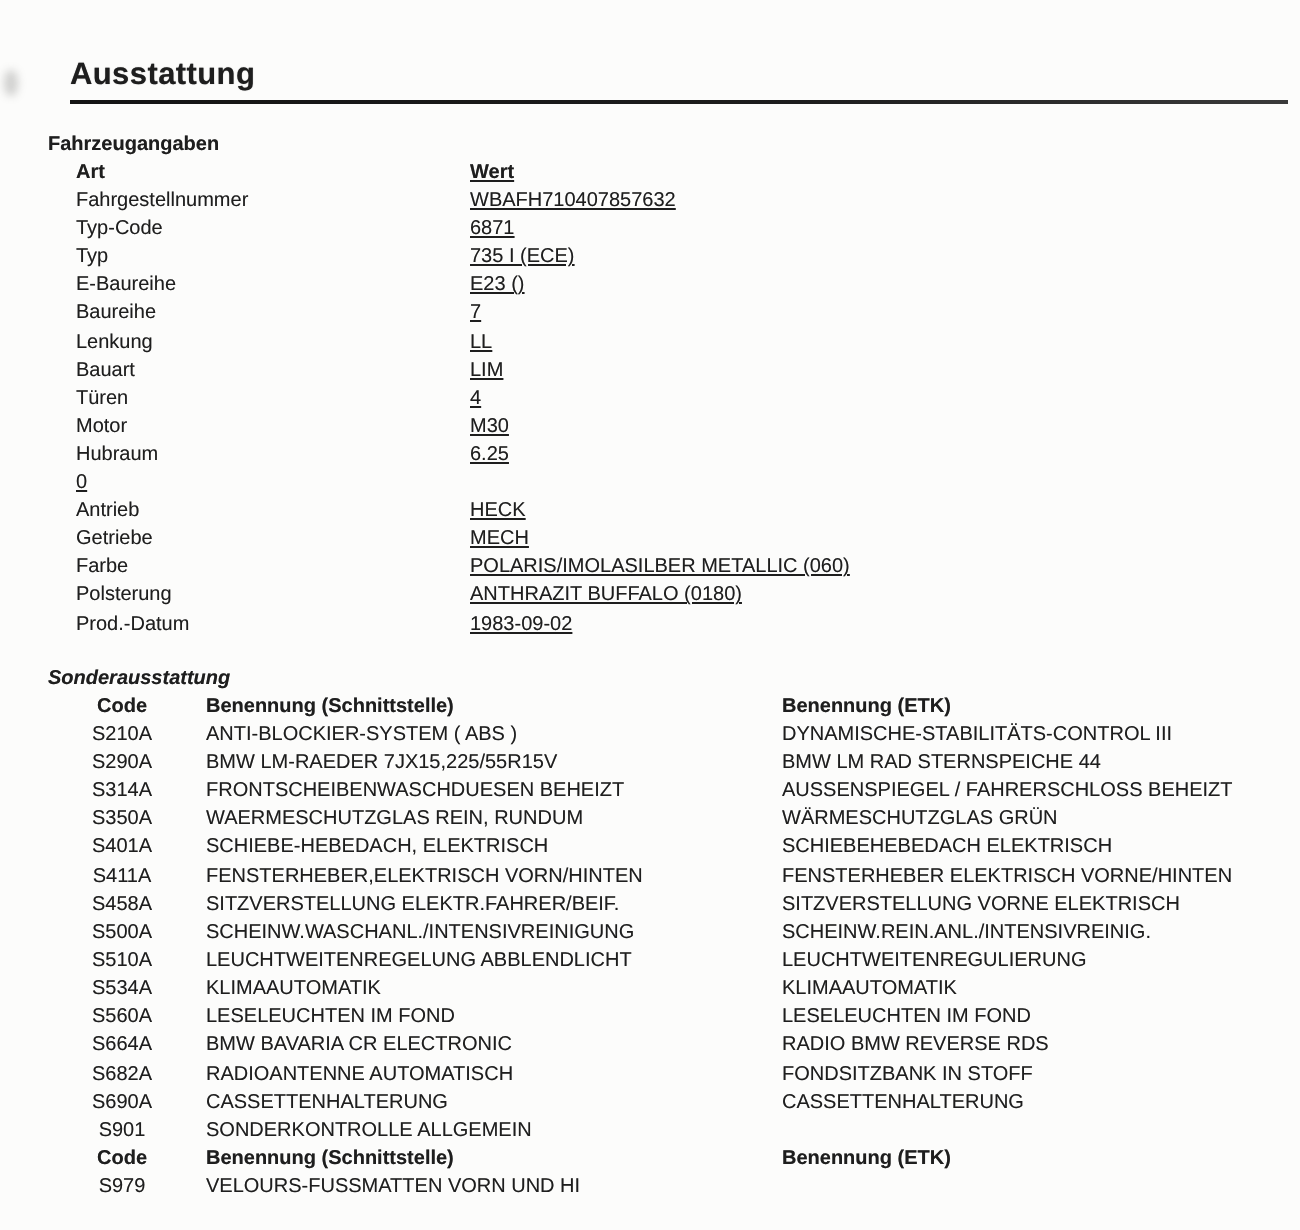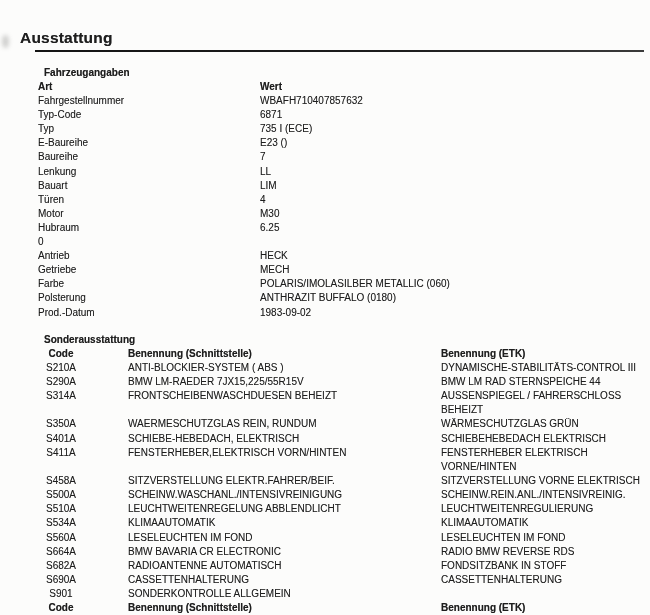--- a/index.html
+++ b/index.html
@@ -17,7 +17,7 @@
   }
   .title {
     font-size:15.5px; font-weight:bold; letter-spacing:.2px;
-    line-height:17px; margin:29px 0 0 20px;
+    line-height:17px; margin:29px 0 0 35px;
     text-shadow:0 0 .4px rgba(0,0,0,.55);
   }
   .rule {

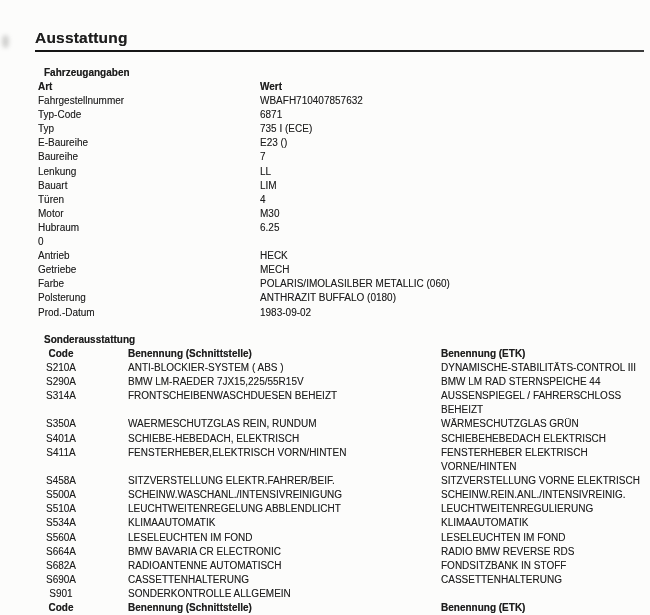--- a/index.html
+++ b/index.html
@@ -26,7 +26,7 @@
   }
   .sec-head {
     font-size:10px; font-weight:bold; line-height:14px;
-    margin-left:44px; text-shadow:0 0 .3px rgba(0,0,0,.5);
+    margin-left:24px; text-shadow:0 0 .3px rgba(0,0,0,.5);
   }
   .vehicle-head { margin-top:14px; }
   .sonder-head { margin-top:13px; }

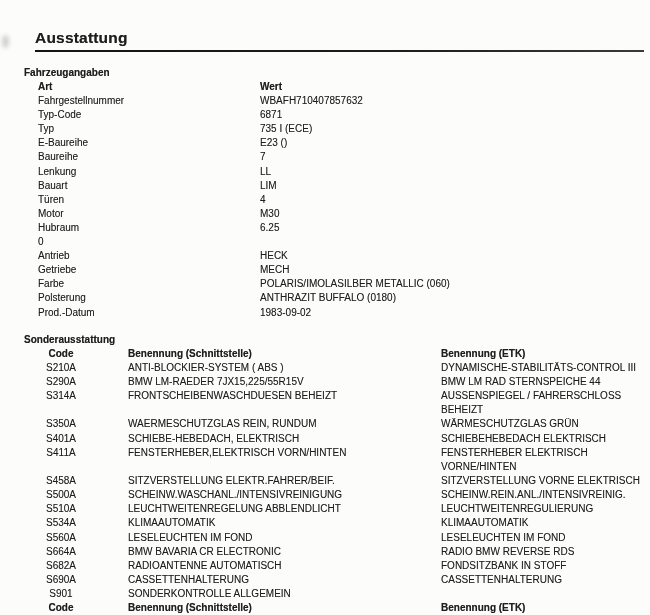--- a/index.html
+++ b/index.html
@@ -30,7 +30,7 @@
   }
   .vehicle-head { margin-top:14px; }
   .sonder-head { margin-top:13px; }
-  .vrow { display:flex; font-size:10px; line-height:14.1px; margin-left:38px;gap:25px; }
+  .vrow { display:flex; font-size:10px; line-height:14.1px; margin-left:38px; }
   .vlabel { width:197px; }
   .vvalue { flex:1; }
   .orow { display:flex; font-size:10px; line-height:14.15px; margin-left:36px;gap:25px; }

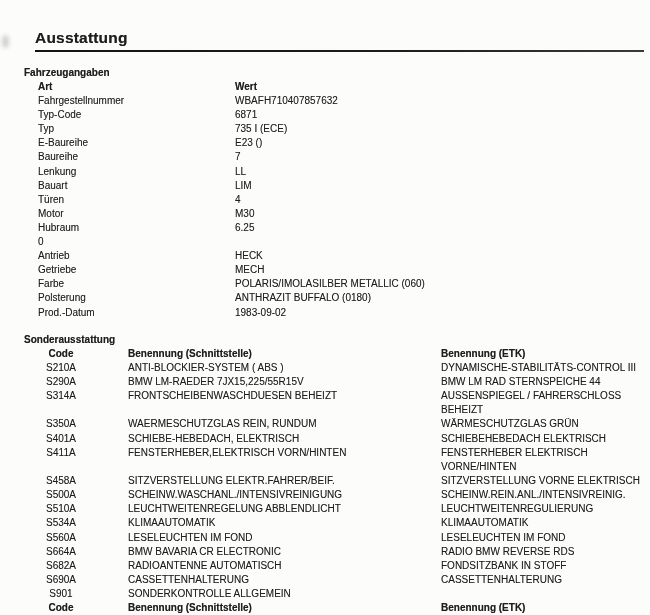--- a/index.html
+++ b/index.html
@@ -32,7 +32,7 @@
   .sonder-head { margin-top:13px; }
   .vrow { display:flex; font-size:10px; line-height:14.1px; margin-left:38px; }
   .vlabel { width:197px; }
-  .vvalue { flex:1; }
+  .vvalue { flex:1;text-decoration:underline; }
   .orow { display:flex; font-size:10px; line-height:14.15px; margin-left:36px;gap:25px; }
   .ocode { width:50px; text-align:center; }
   .oschn { width:288px; margin-left:17px; }

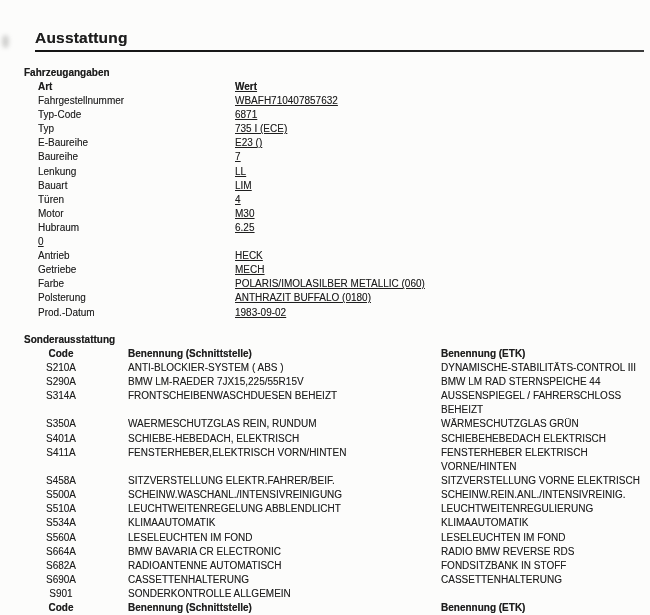--- a/index.html
+++ b/index.html
@@ -29,7 +29,7 @@
     margin-left:24px; text-shadow:0 0 .3px rgba(0,0,0,.5);
   }
   .vehicle-head { margin-top:14px; }
-  .sonder-head { margin-top:13px; }
+  .sonder-head { margin-top:13px;font-style:italic; }
   .vrow { display:flex; font-size:10px; line-height:14.1px; margin-left:38px; }
   .vlabel { width:197px; }
   .vvalue { flex:1;text-decoration:underline; }

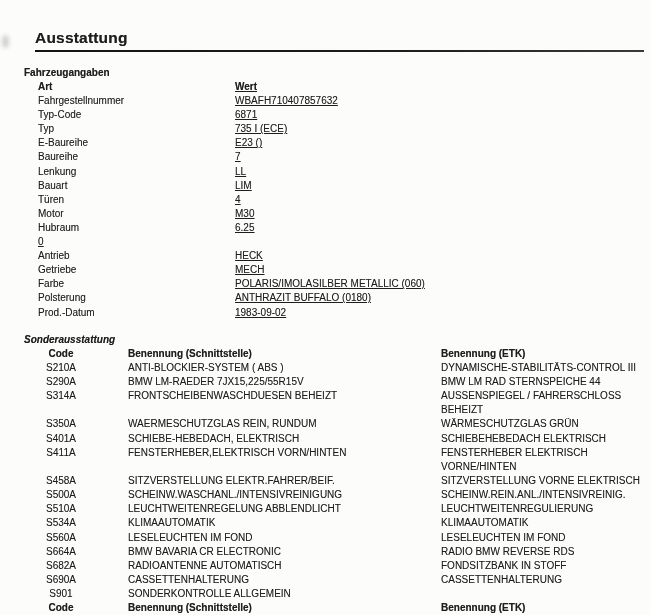--- a/index.html
+++ b/index.html
@@ -33,7 +33,7 @@
   .vrow { display:flex; font-size:10px; line-height:14.1px; margin-left:38px; }
   .vlabel { width:197px; }
   .vvalue { flex:1;text-decoration:underline; }
-  .orow { display:flex; font-size:10px; line-height:14.15px; margin-left:36px;gap:25px; }
+  .orow { display:flex; font-size:10px; line-height:14.15px; margin-left:36px; }
   .ocode { width:50px; text-align:center; }
   .oschn { width:288px; margin-left:17px; }
   .oetk  { flex:1; }

